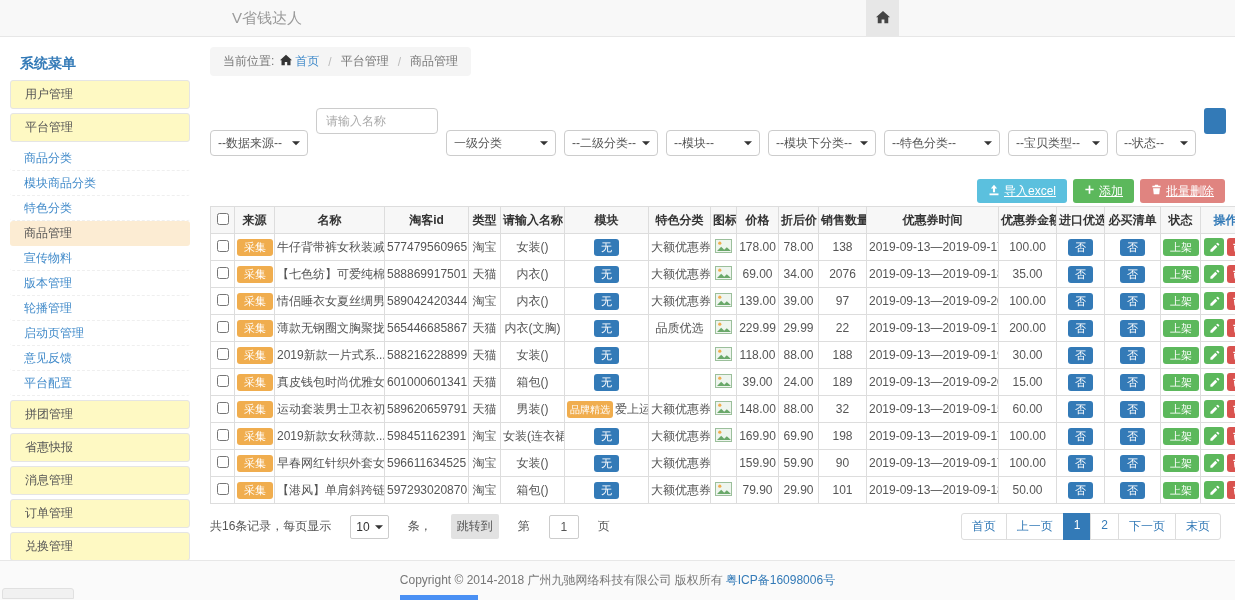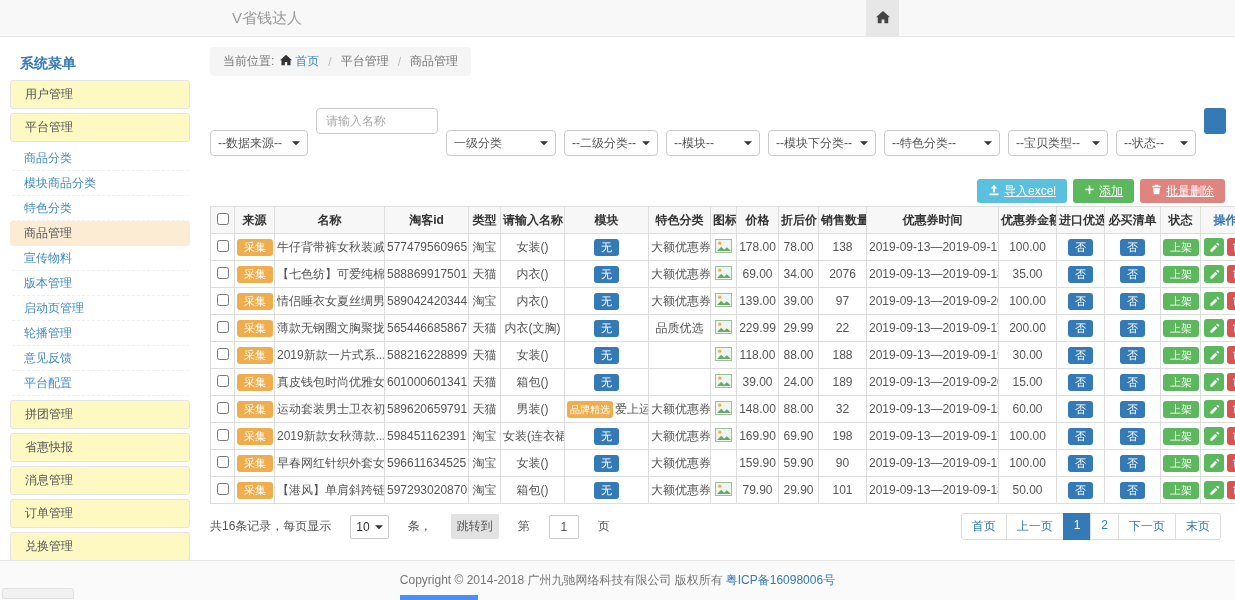--- a/index.html
+++ b/index.html
@@ -123,8 +123,8 @@
         <div class="side-sub active">商品管理</div>
         <div class="side-sub">宣传物料</div>
         <div class="side-sub">版本管理</div>
+        <div class="side-sub">轮播管理</div>
         <div class="side-sub">启动页管理</div>
-        <div class="side-sub">轮播管理</div>
         <div class="side-sub">意见反馈</div>
         <div class="side-sub">平台配置</div>
       </div>

